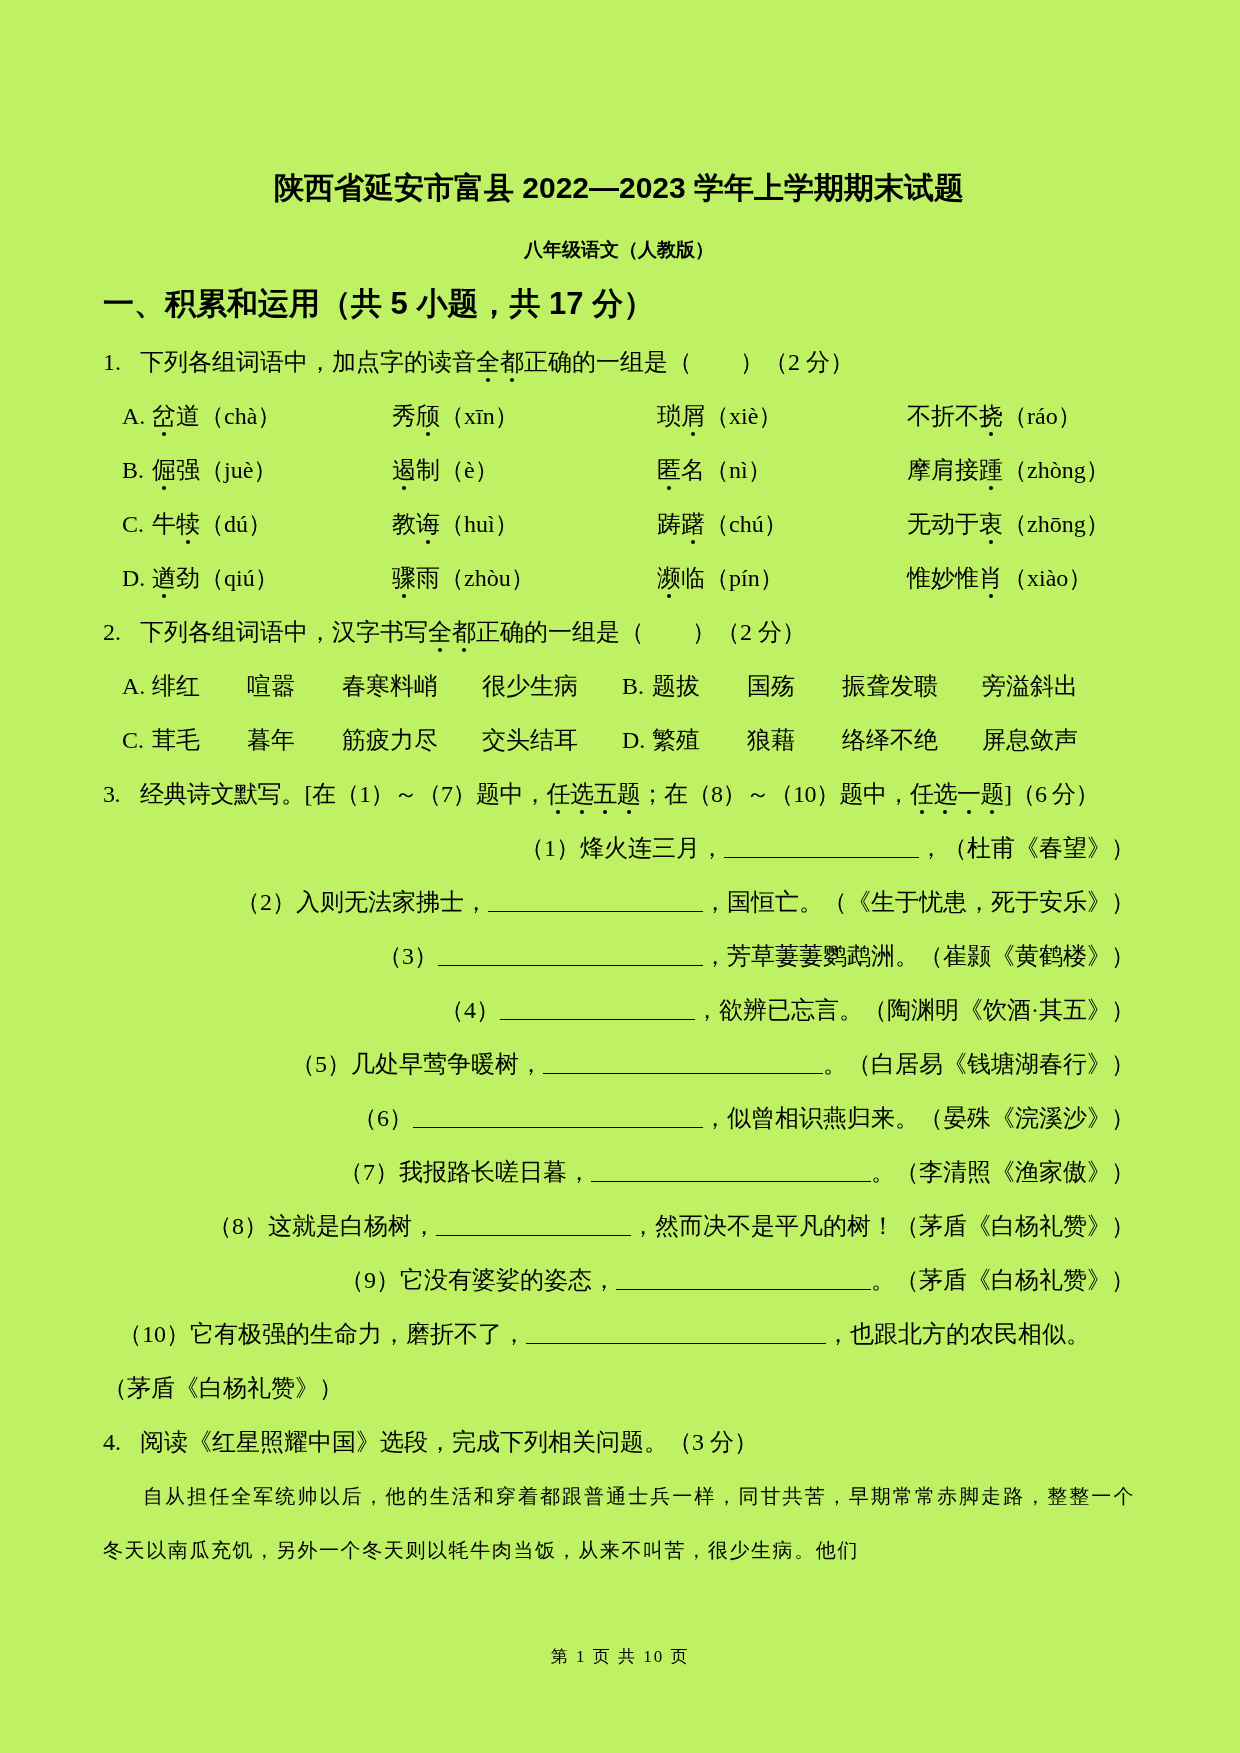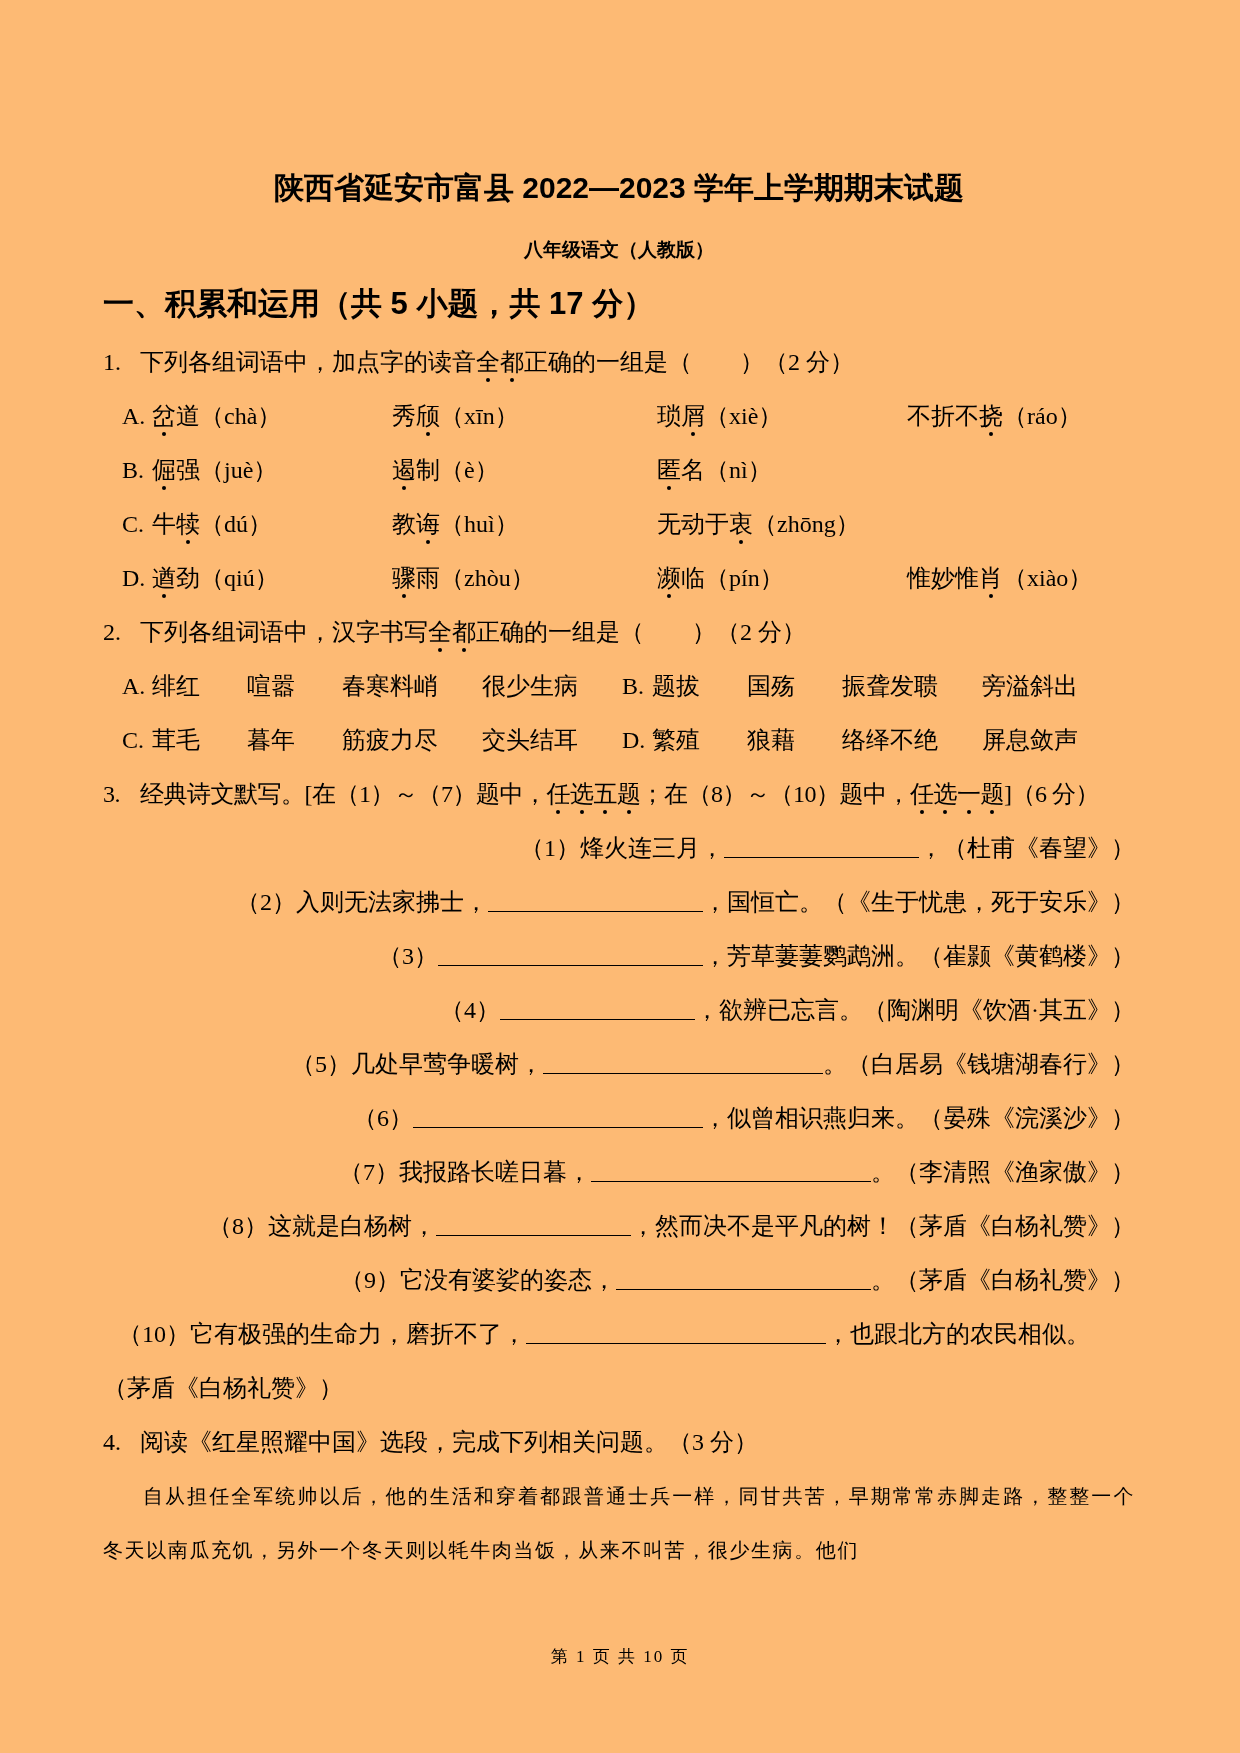--- a/index.html
+++ b/index.html
@@ -6,7 +6,7 @@
   .page{
     position:relative;
     width:1240px;height:1753px;
-    background:#fdba74;color:#000;
+    background:#bef264;color:#000;
     font-family:"Liberation Serif","DejaVu Serif",serif;
     box-sizing:border-box;
     padding:170px 105px 0 103px;

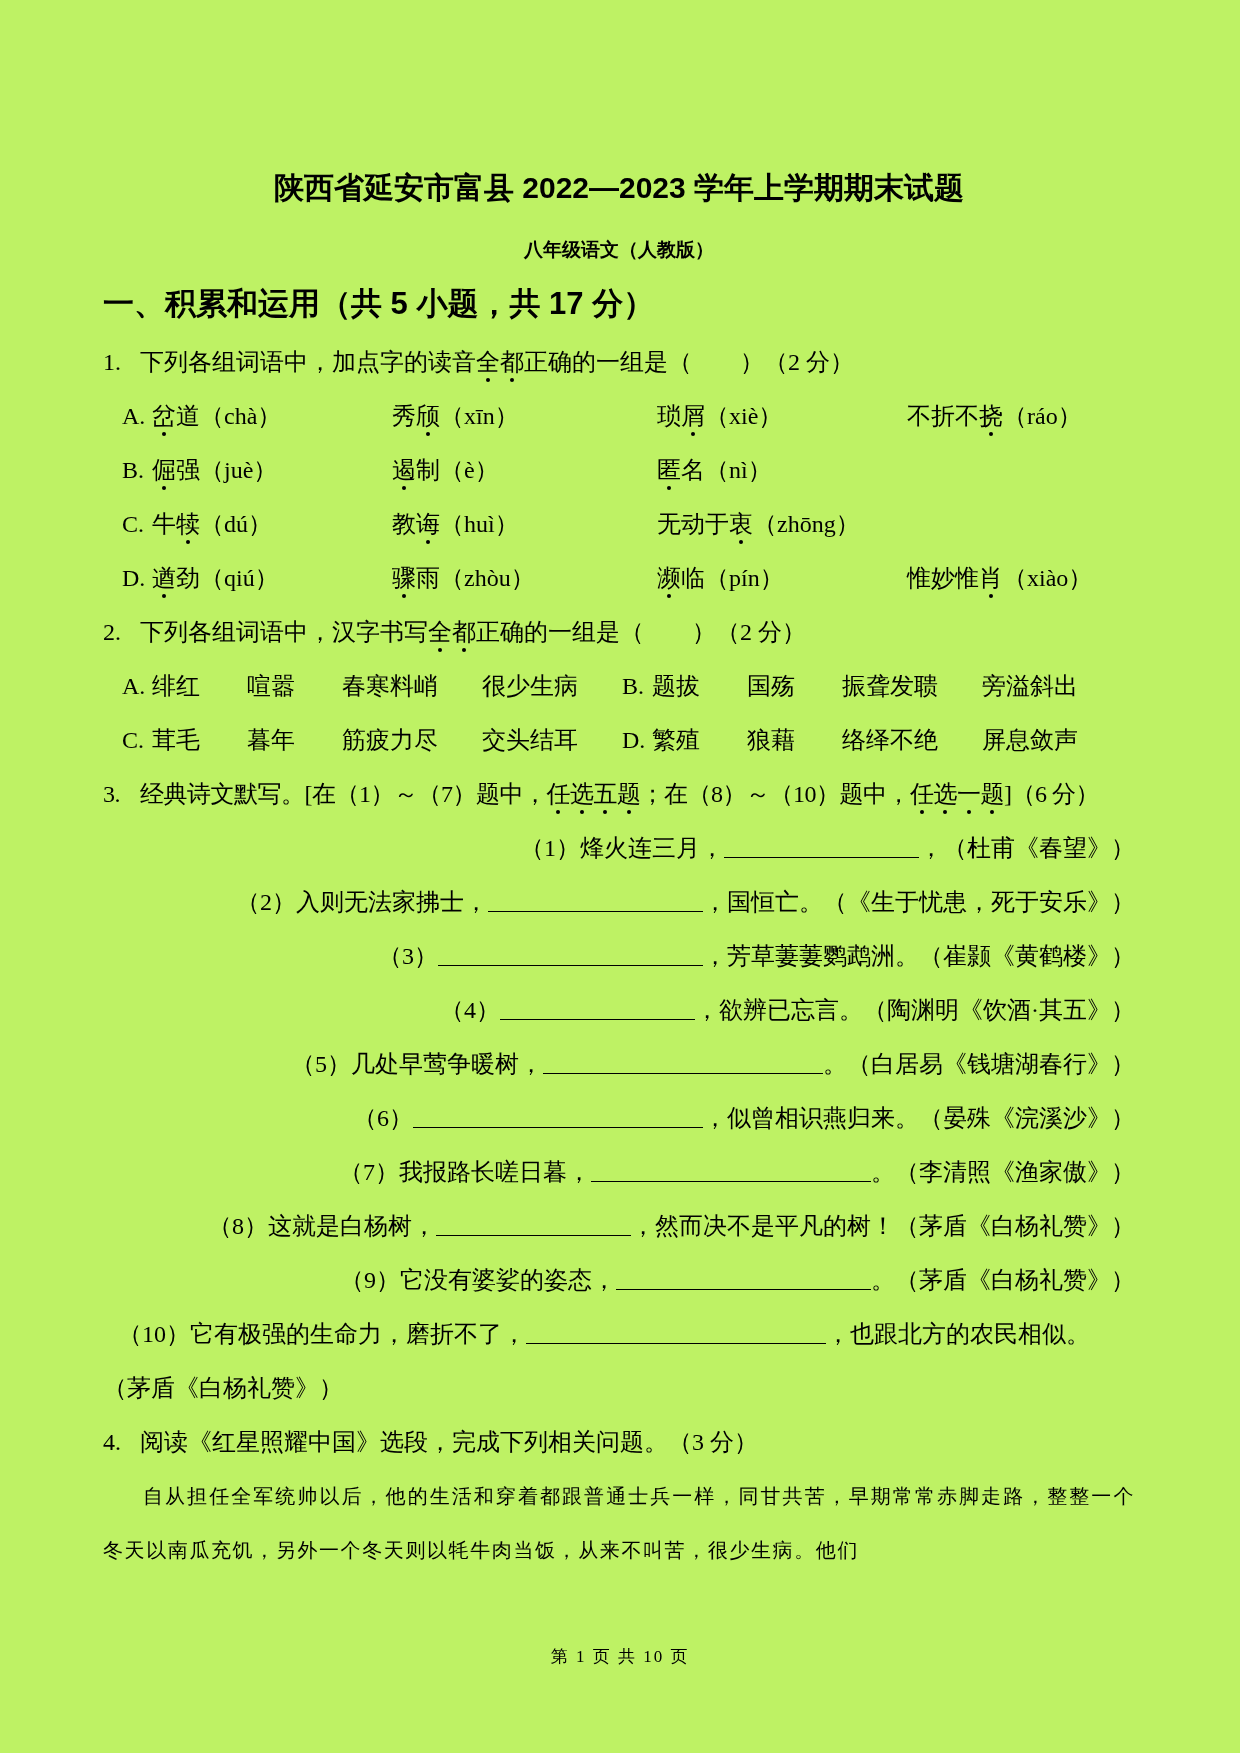--- a/index.html
+++ b/index.html
@@ -88,6 +88,7 @@
       <span class="c1"><span class="ch dotted">倔</span><span class="ch">强</span><span class="ch">（</span><span class="ch">j</span><span class="ch">u</span><span class="ch">è</span><span class="ch">）</span></span>
       <span class="c2"><span class="ch dotted">遏</span><span class="ch">制</span><span class="ch">（</span><span class="ch">è</span><span class="ch">）</span></span>
       <span class="c3"><span class="ch dotted">匿</span><span class="ch">名</span><span class="ch">（</span><span class="ch">n</span><span class="ch">ì</span><span class="ch">）</span></span>
+      <span><span class="ch">摩</span><span class="ch">肩</span><span class="ch">接</span><span class="ch dotted">踵</span><span class="ch">（</span><span class="ch">z</span><span class="ch">h</span><span class="ch">ò</span><span class="ch">n</span><span class="ch">g</span><span class="ch">）</span></span>
     </div>
     <div class="q1row">
       <span class="lbl">C.</span>

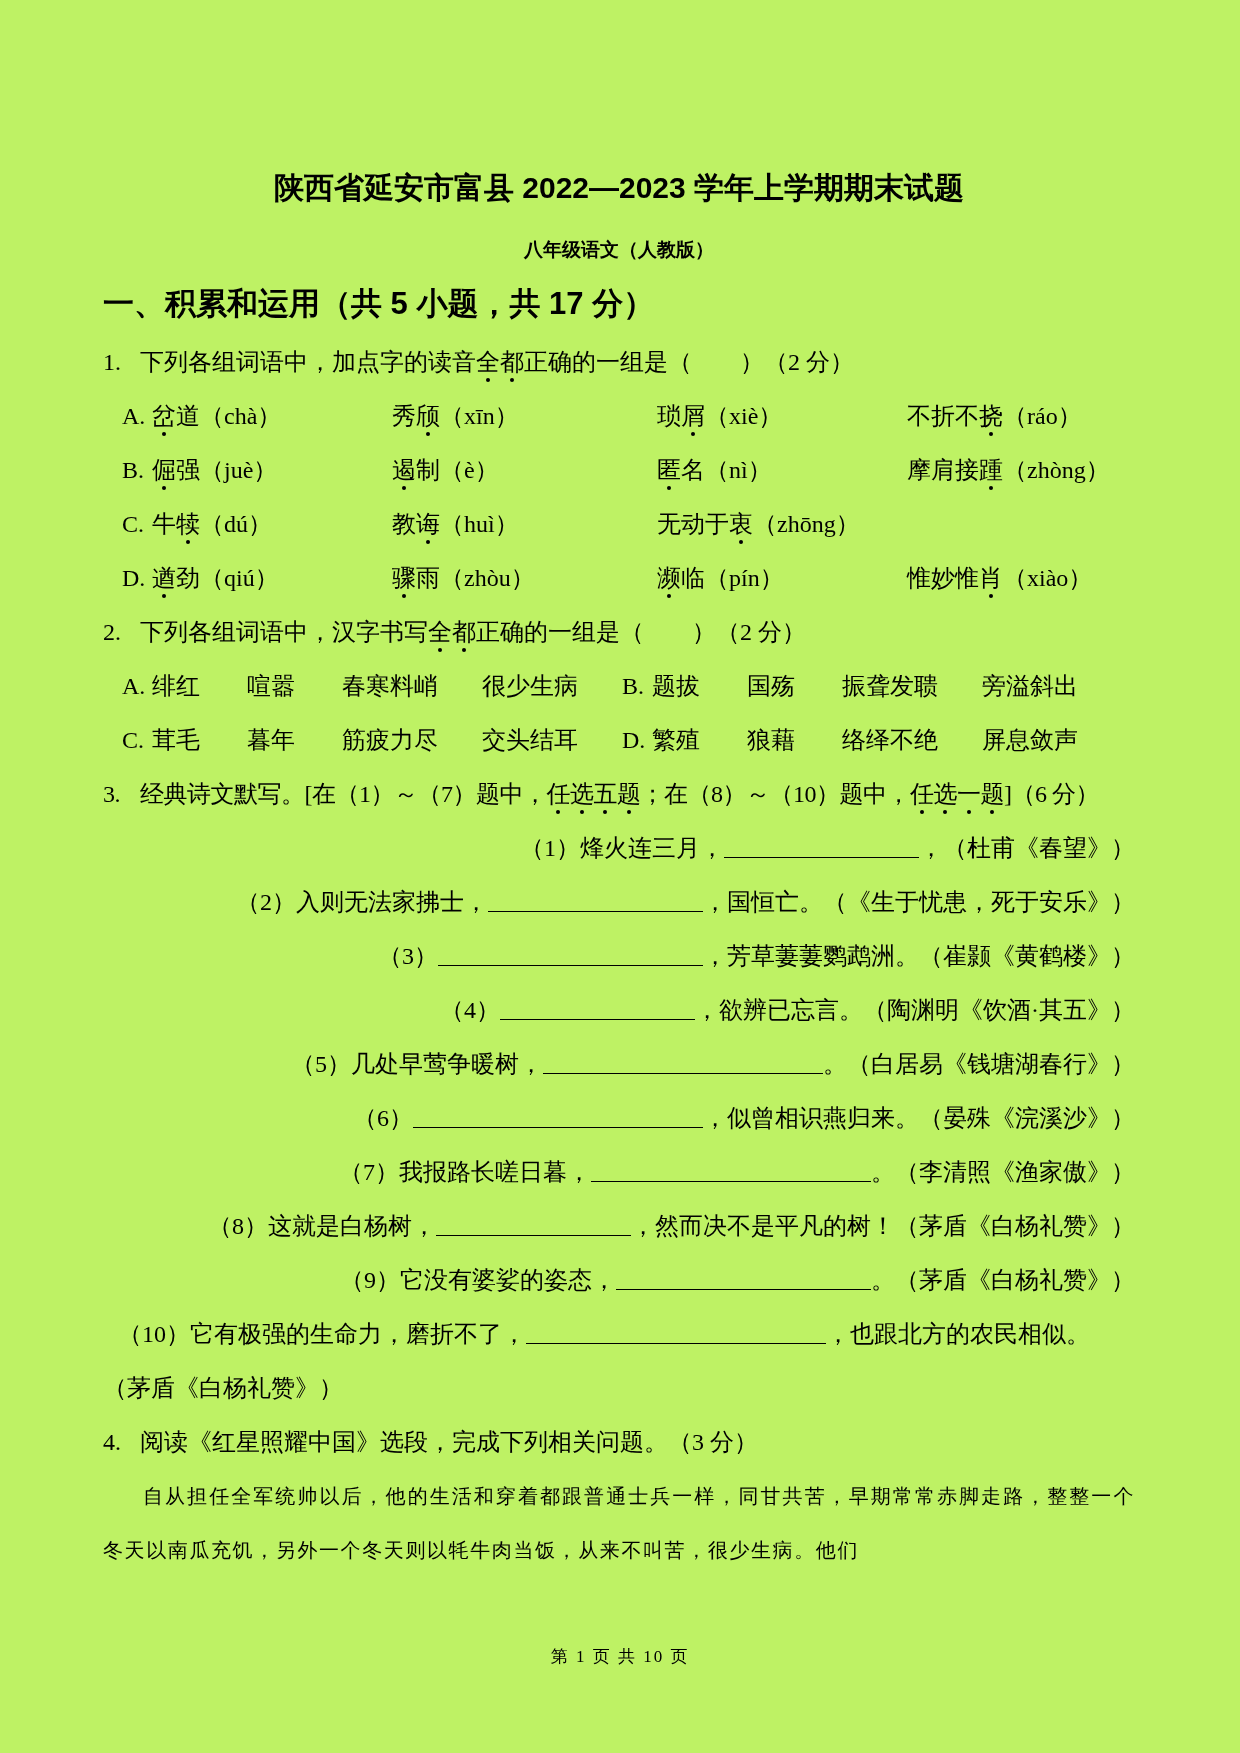--- a/index.html
+++ b/index.html
@@ -94,6 +94,7 @@
       <span class="lbl">C.</span>
       <span class="c1"><span class="ch">牛</span><span class="ch dotted">犊</span><span class="ch">（</span><span class="ch">d</span><span class="ch">ú</span><span class="ch">）</span></span>
       <span class="c2"><span class="ch">教</span><span class="ch dotted">诲</span><span class="ch">（</span><span class="ch">h</span><span class="ch">u</span><span class="ch">ì</span><span class="ch">）</span></span>
+      <span class="c3"><span class="ch">踌</span><span class="ch dotted">躇</span><span class="ch">（</span><span class="ch">c</span><span class="ch">h</span><span class="ch">ú</span><span class="ch">）</span></span>
       <span><span class="ch">无</span><span class="ch">动</span><span class="ch">于</span><span class="ch dotted">衷</span><span class="ch">（</span><span class="ch">z</span><span class="ch">h</span><span class="ch">ō</span><span class="ch">n</span><span class="ch">g</span><span class="ch">）</span></span>
     </div>
     <div class="q1row">

